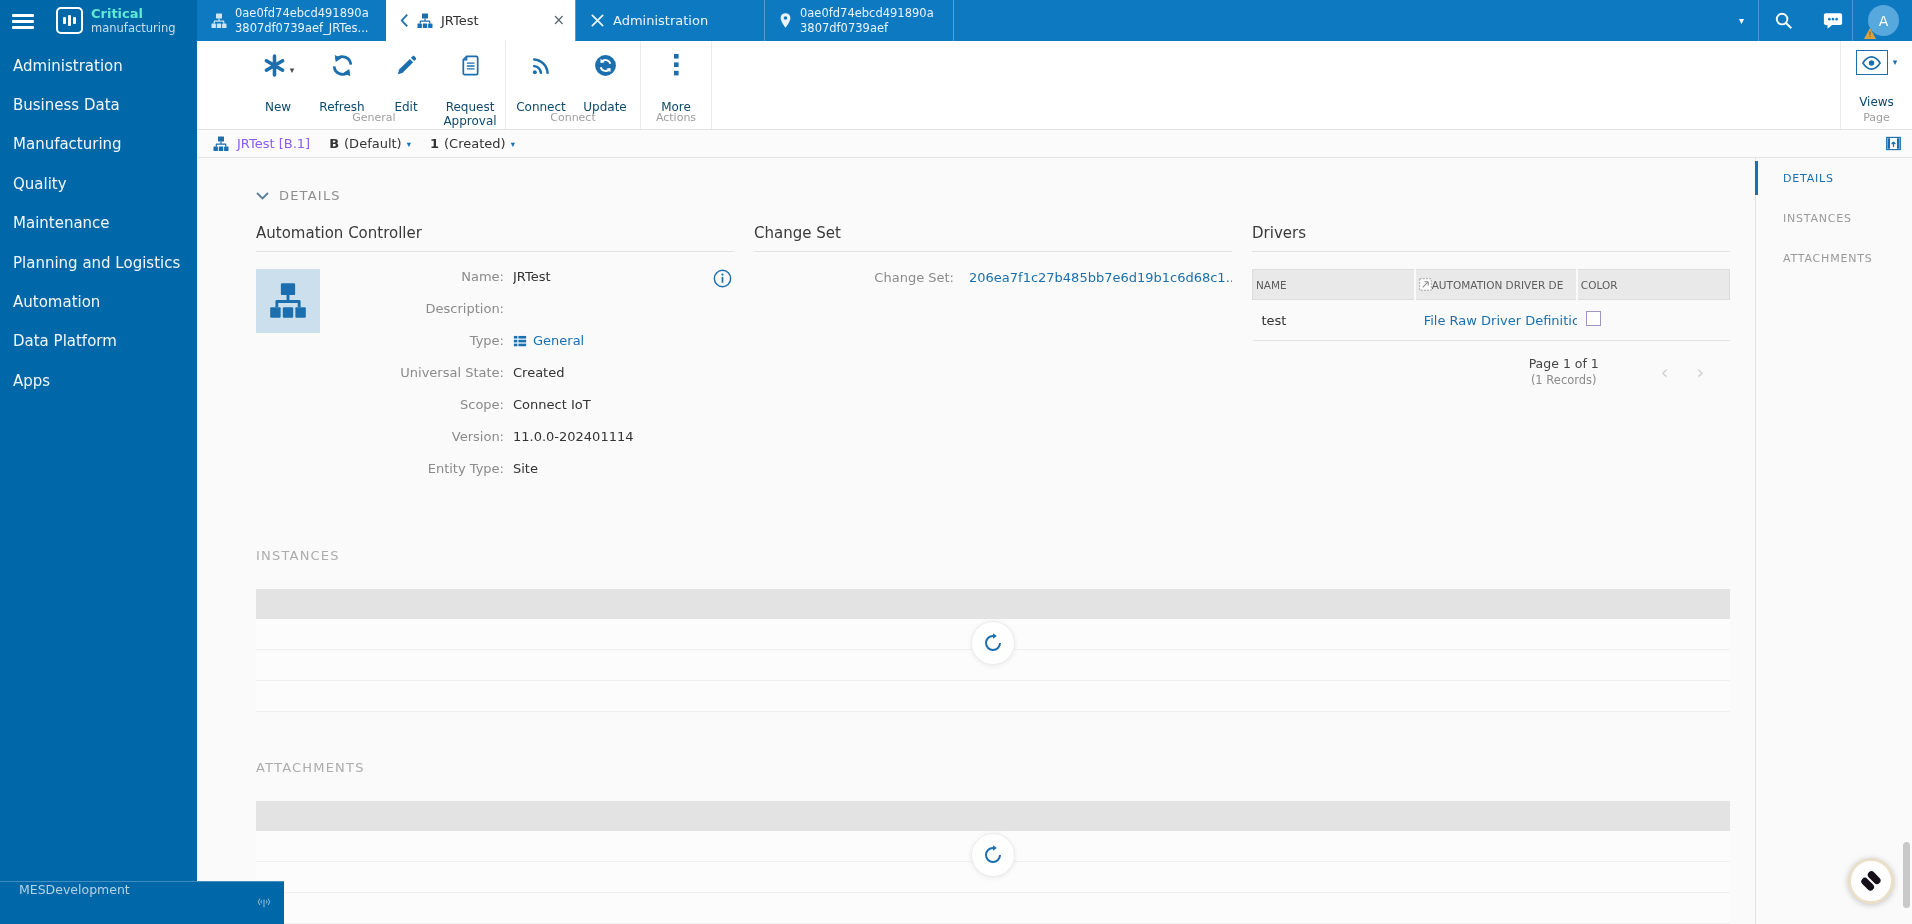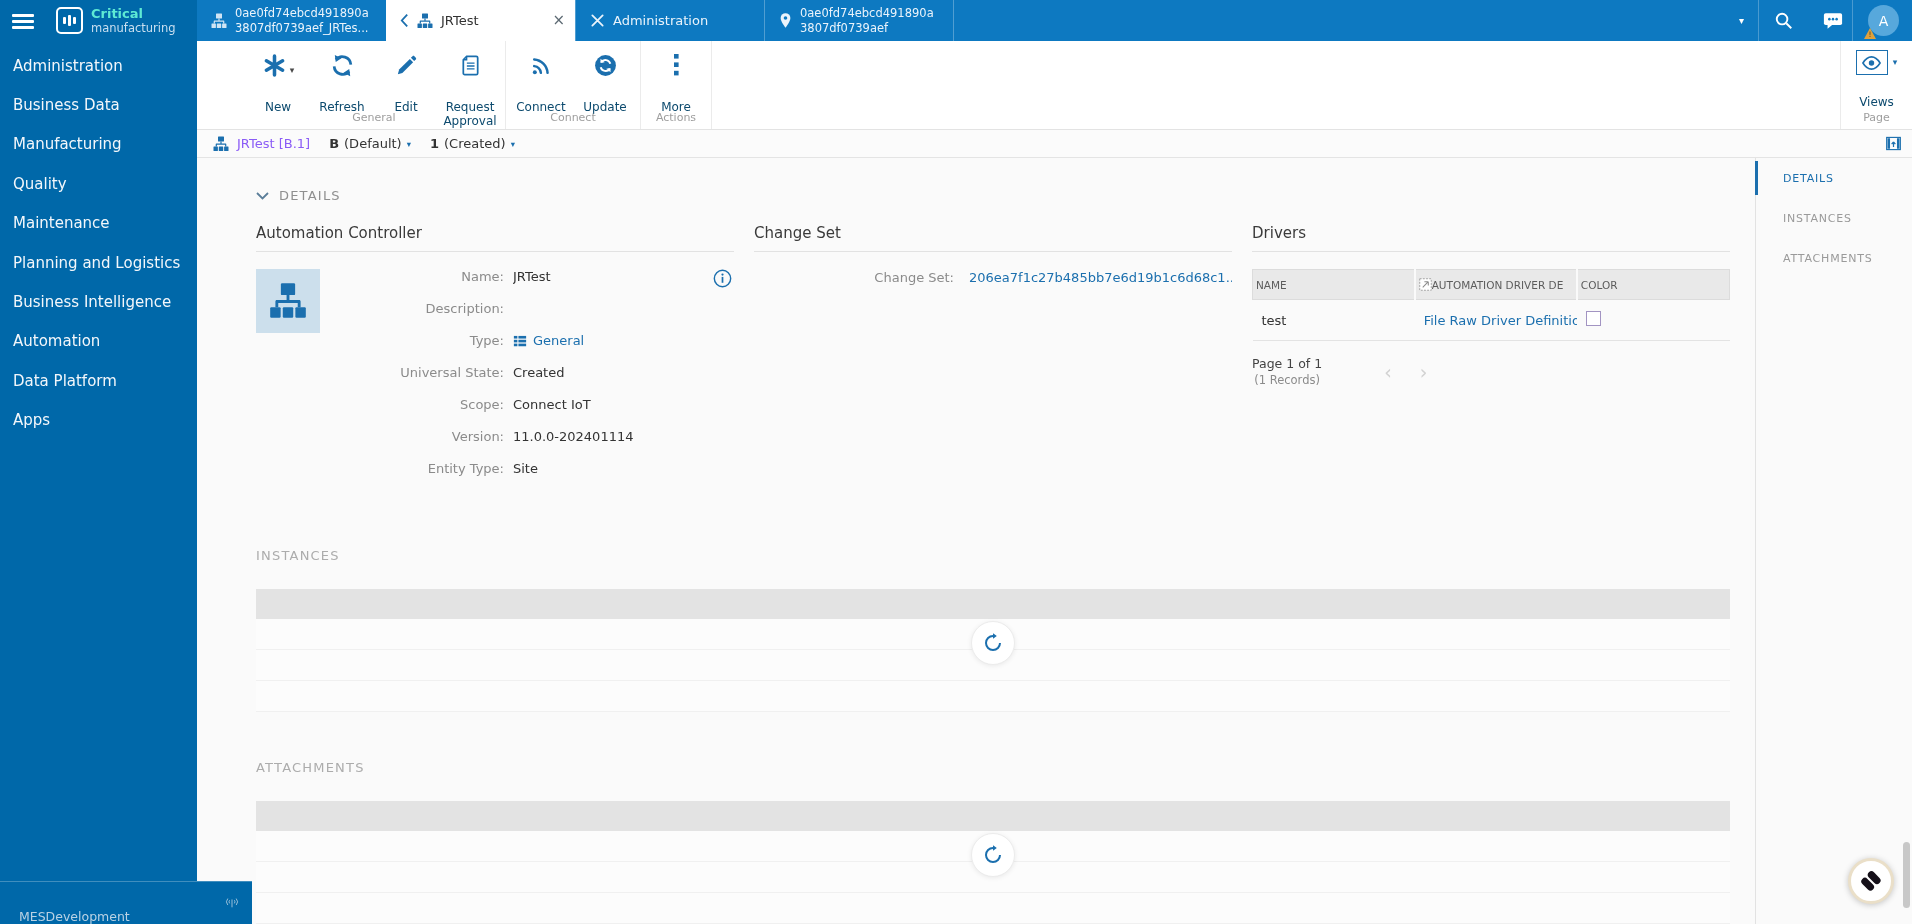--- a/index.html
+++ b/index.html
@@ -139,7 +139,6 @@
     <div class="nav-item clickable">Quality</div>
     <div class="nav-item clickable">Maintenance</div>
     <div class="nav-item clickable">Planning and Logistics</div>
-    <div class="nav-item clickable">Business Intelligence</div>
     <div class="nav-item clickable">Automation</div>
     <div class="nav-item clickable">Data Platform</div>
     <div class="nav-item clickable">Apps</div>

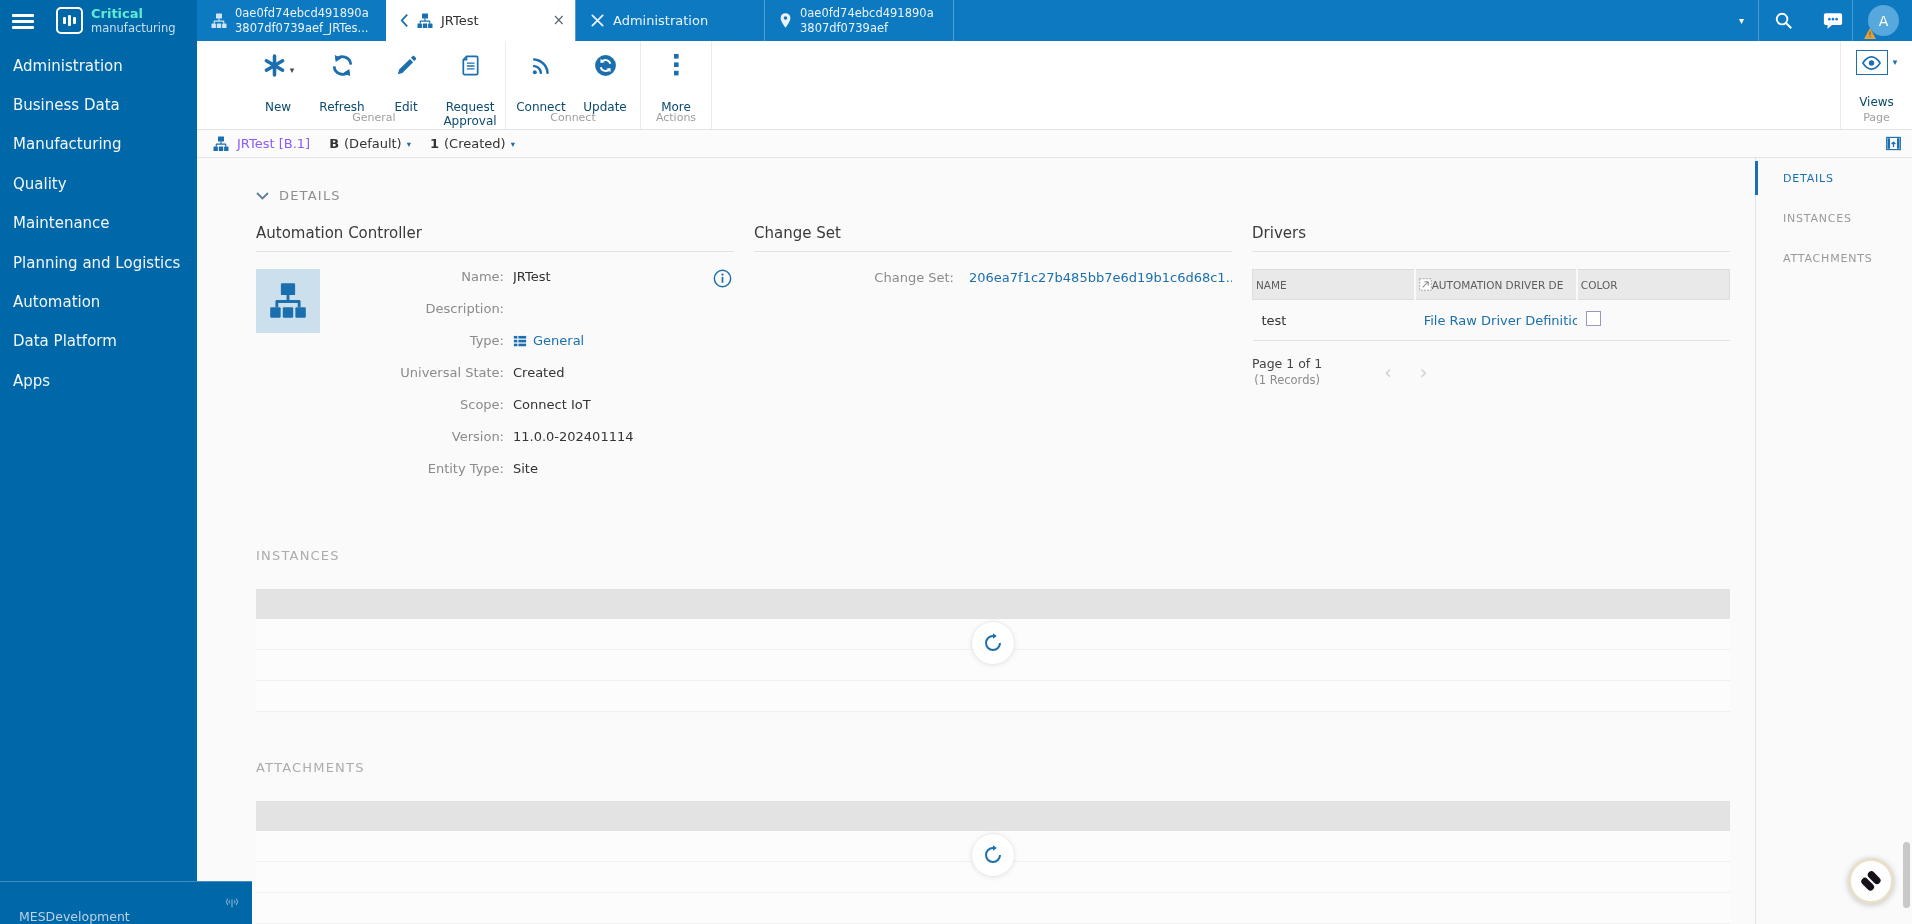--- a/index.html
+++ b/index.html
@@ -95,7 +95,7 @@
   .dtable td{font-size:13px;padding:11px 9px;border-bottom:1px solid #e3e3e3;white-space:nowrap;overflow:hidden}
   .th-inner{display:flex;align-items:center;}
   .checkbox{width:15px;height:15px;border:1px solid #a294c2;background:#fff;display:inline-block}
-  .pagination{display:flex;align-items:center;margin-top:15px;padding-right:12px}
+  .pagination{display:flex;align-items:center;justify-content:flex-end;margin-top:15px;padding-right:12px}
   .pg-text{text-align:center;margin-right:48px}
   .pg-page{font-size:12.5px;color:#444}
   .pg-rec{font-size:11.5px;color:#8b8b8b;margin-top:2px}

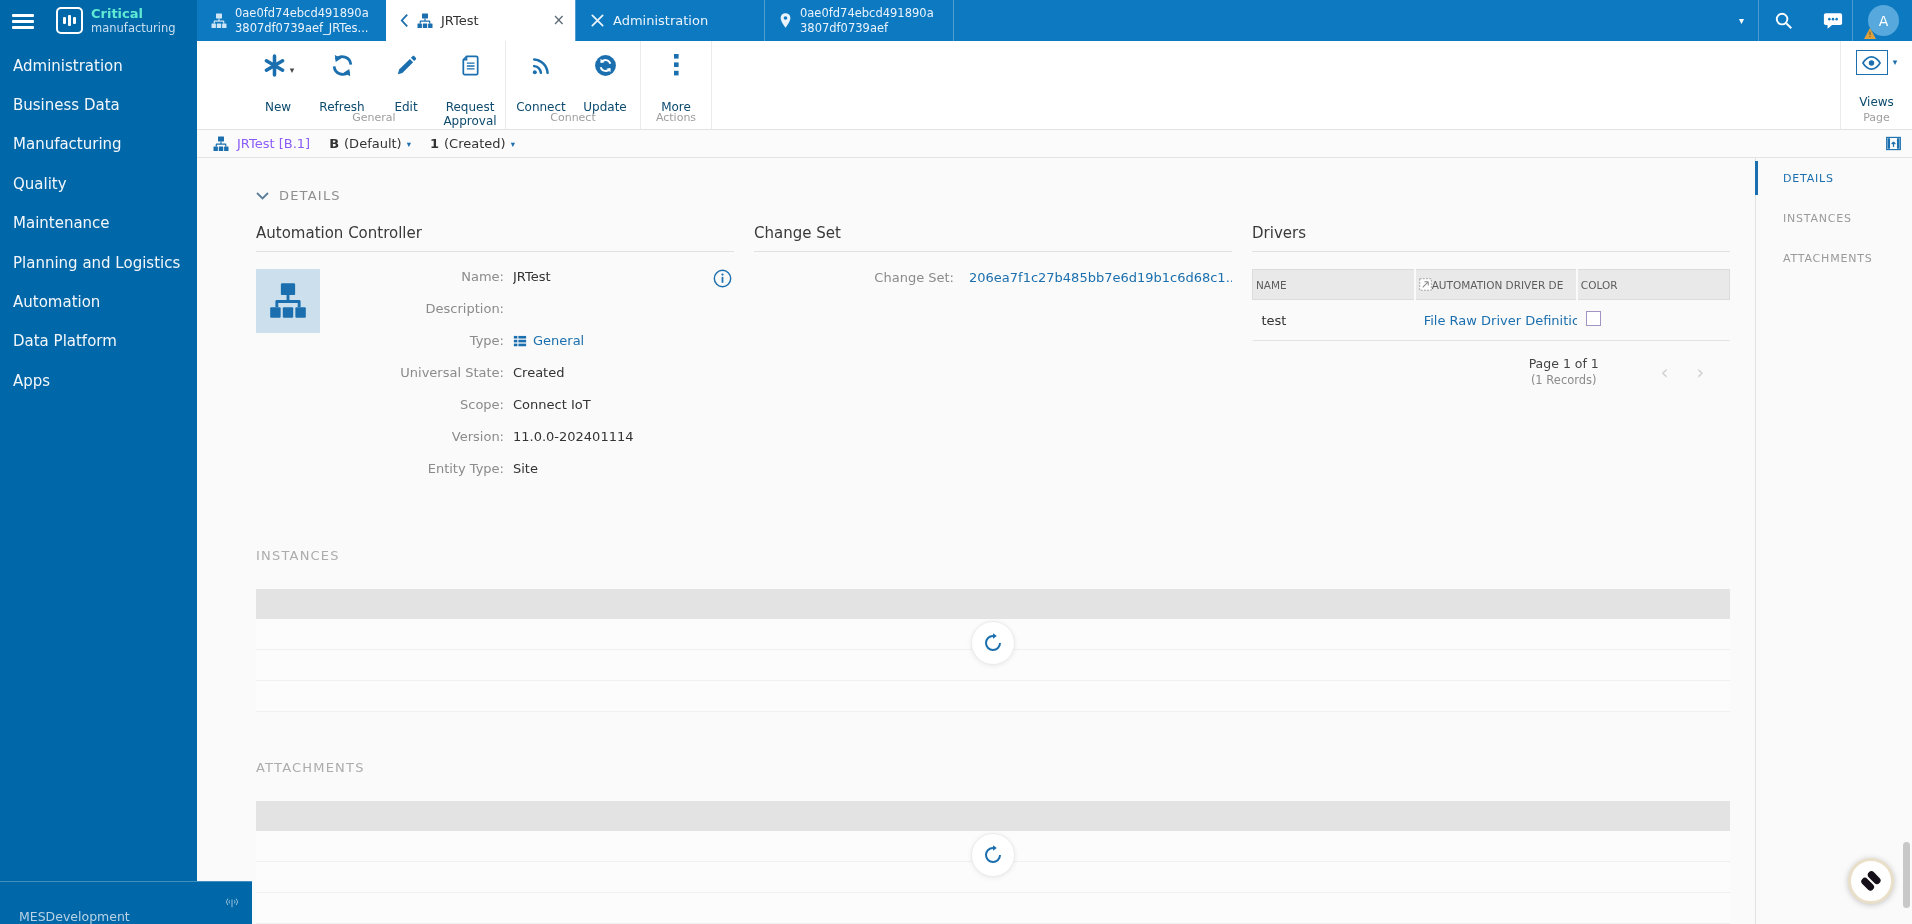--- a/index.html
+++ b/index.html
@@ -20,7 +20,7 @@
   .brand-light{font-size:11.5px;color:#c9dff0;line-height:1.05}
   .nav-items{position:absolute;top:46px;left:0;right:0}
   .nav-item{height:39.4px;display:flex;align-items:center;padding-left:13px;color:#f3f7fb;font-size:15px}
-  .side-footer{position:absolute;left:0;bottom:0;width:252px;height:43px;background:#0068a9;border-top:1px solid rgba(255,255,255,.25);z-index:6;display:flex;align-items:flex-end;padding-left:19px;color:#b9d2e4;font-size:12.5px}
+  .side-footer{position:absolute;left:0;bottom:0;width:284px;height:43px;background:#0068a9;border-top:1px solid rgba(255,255,255,.25);z-index:6;display:flex;align-items:flex-start;padding-left:19px;color:#b9d2e4;font-size:12.5px}
   .env-icon{position:absolute;right:13px;top:13px;opacity:.85}
 
   

